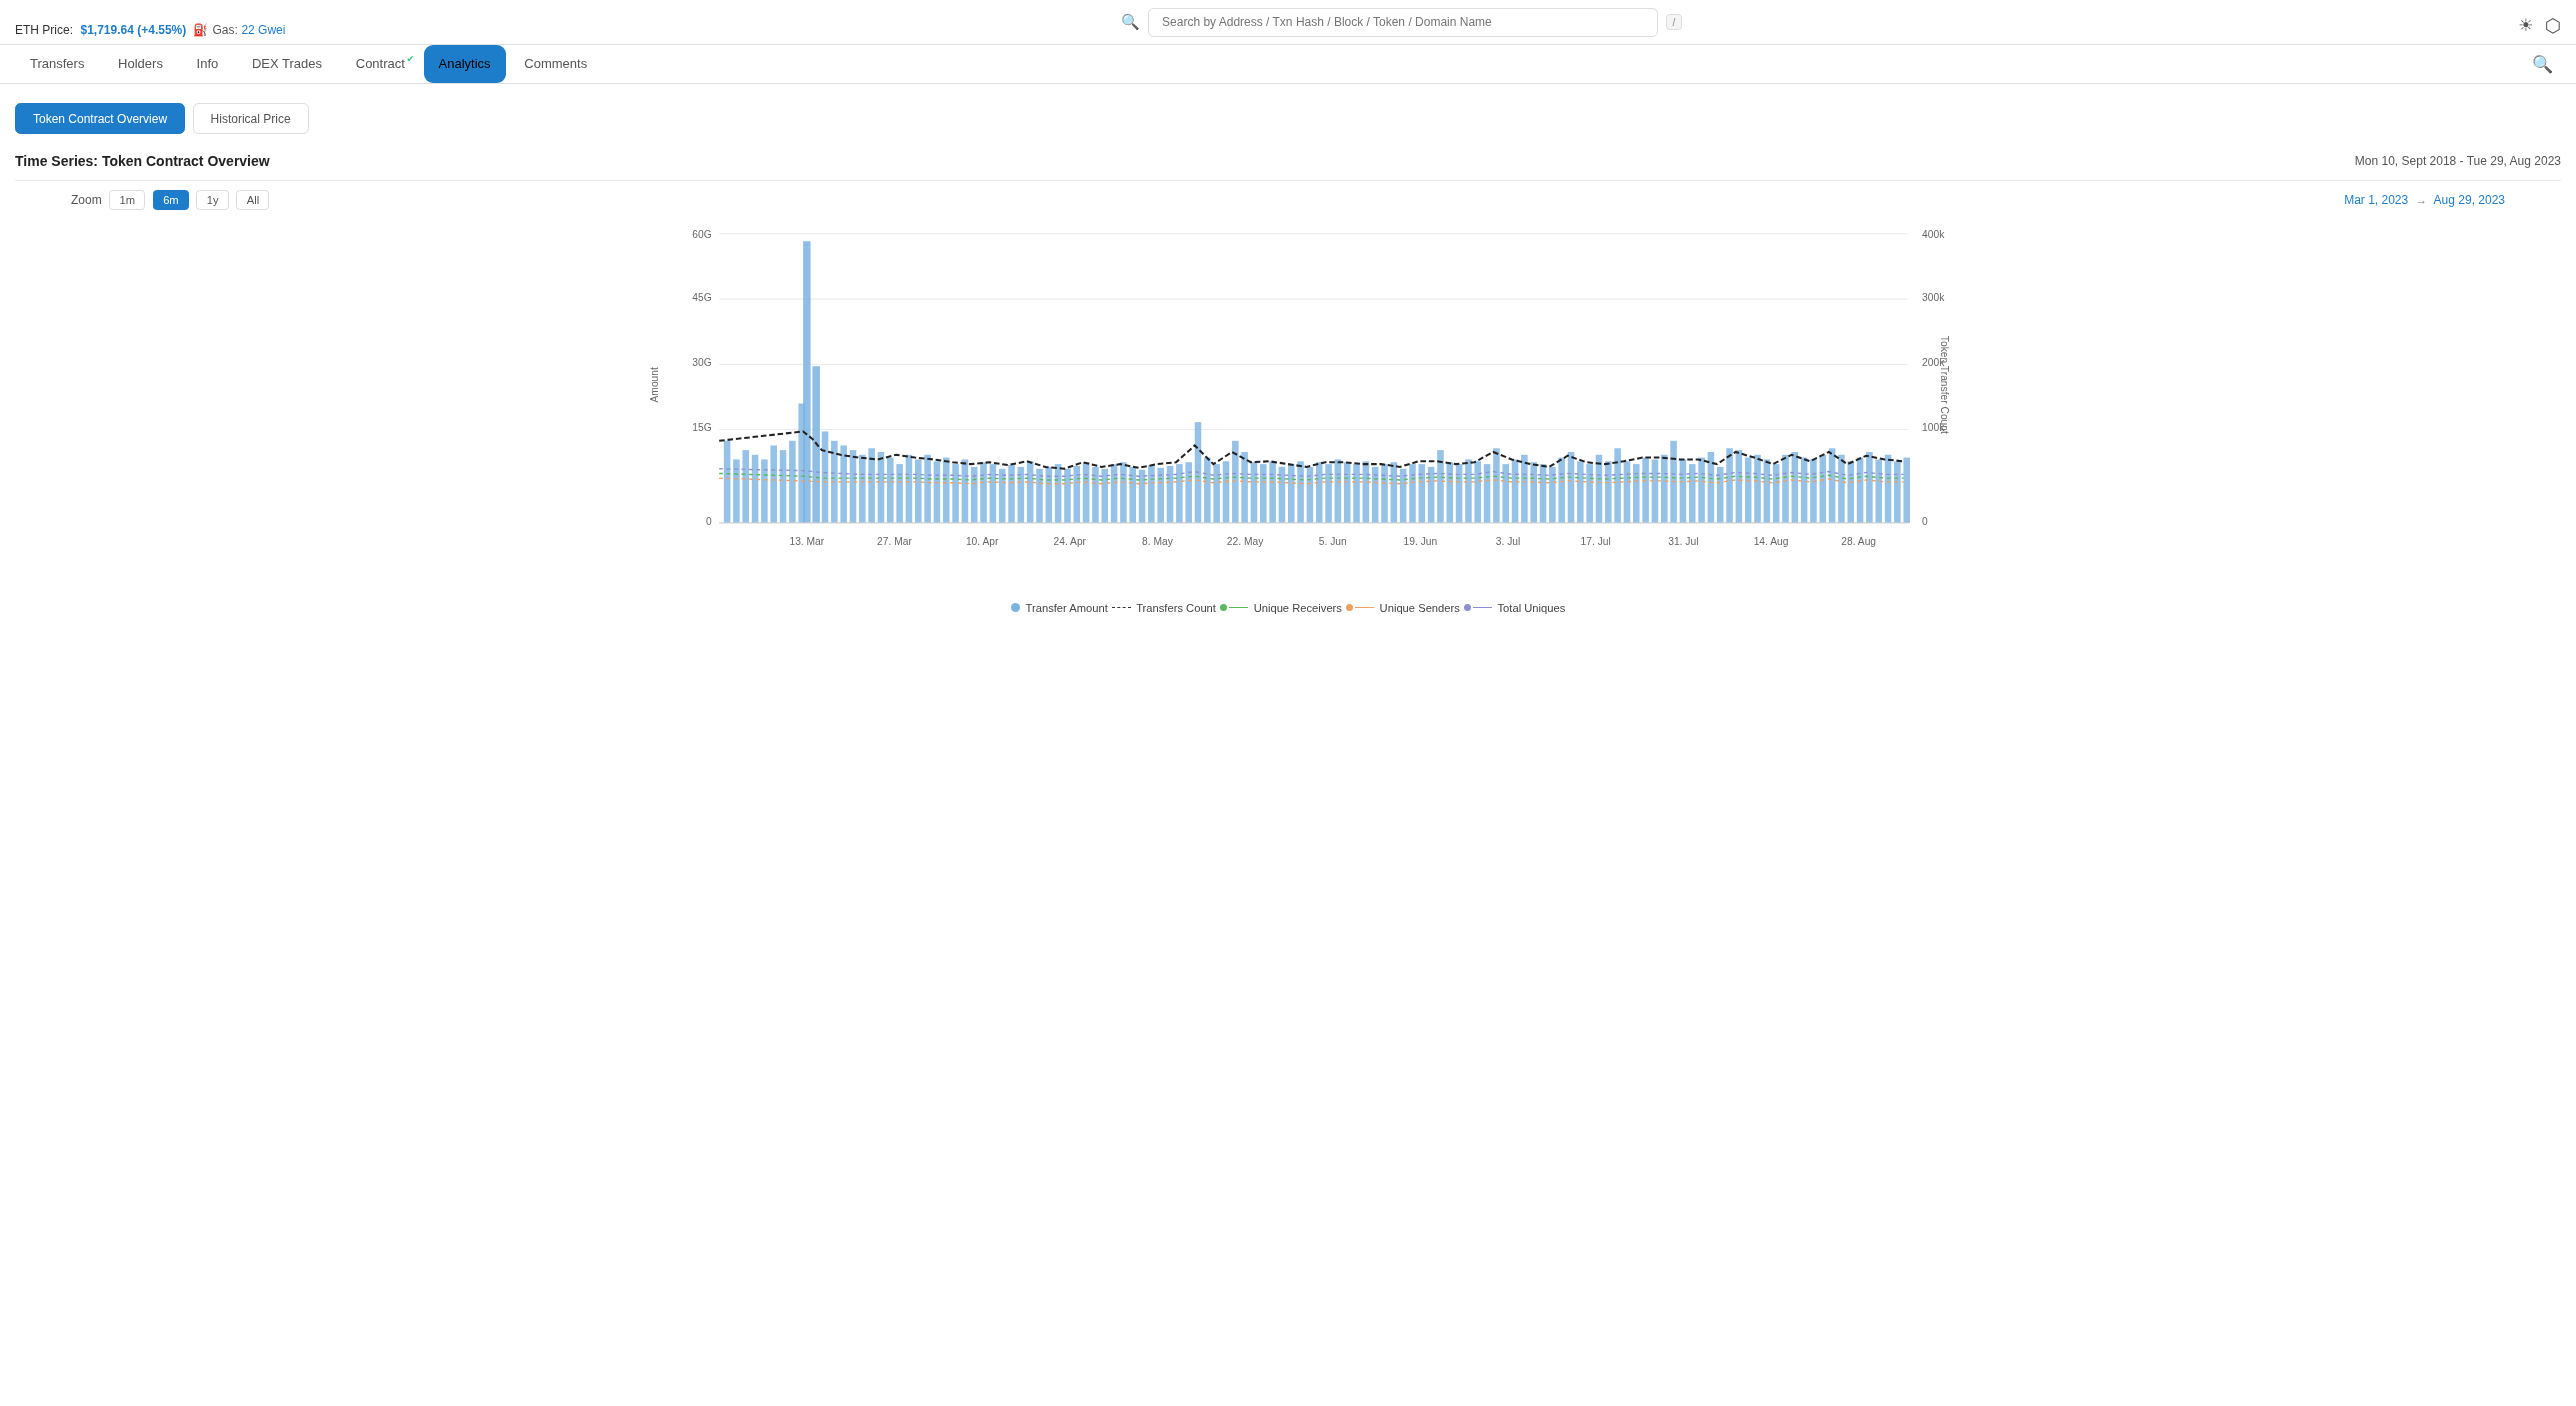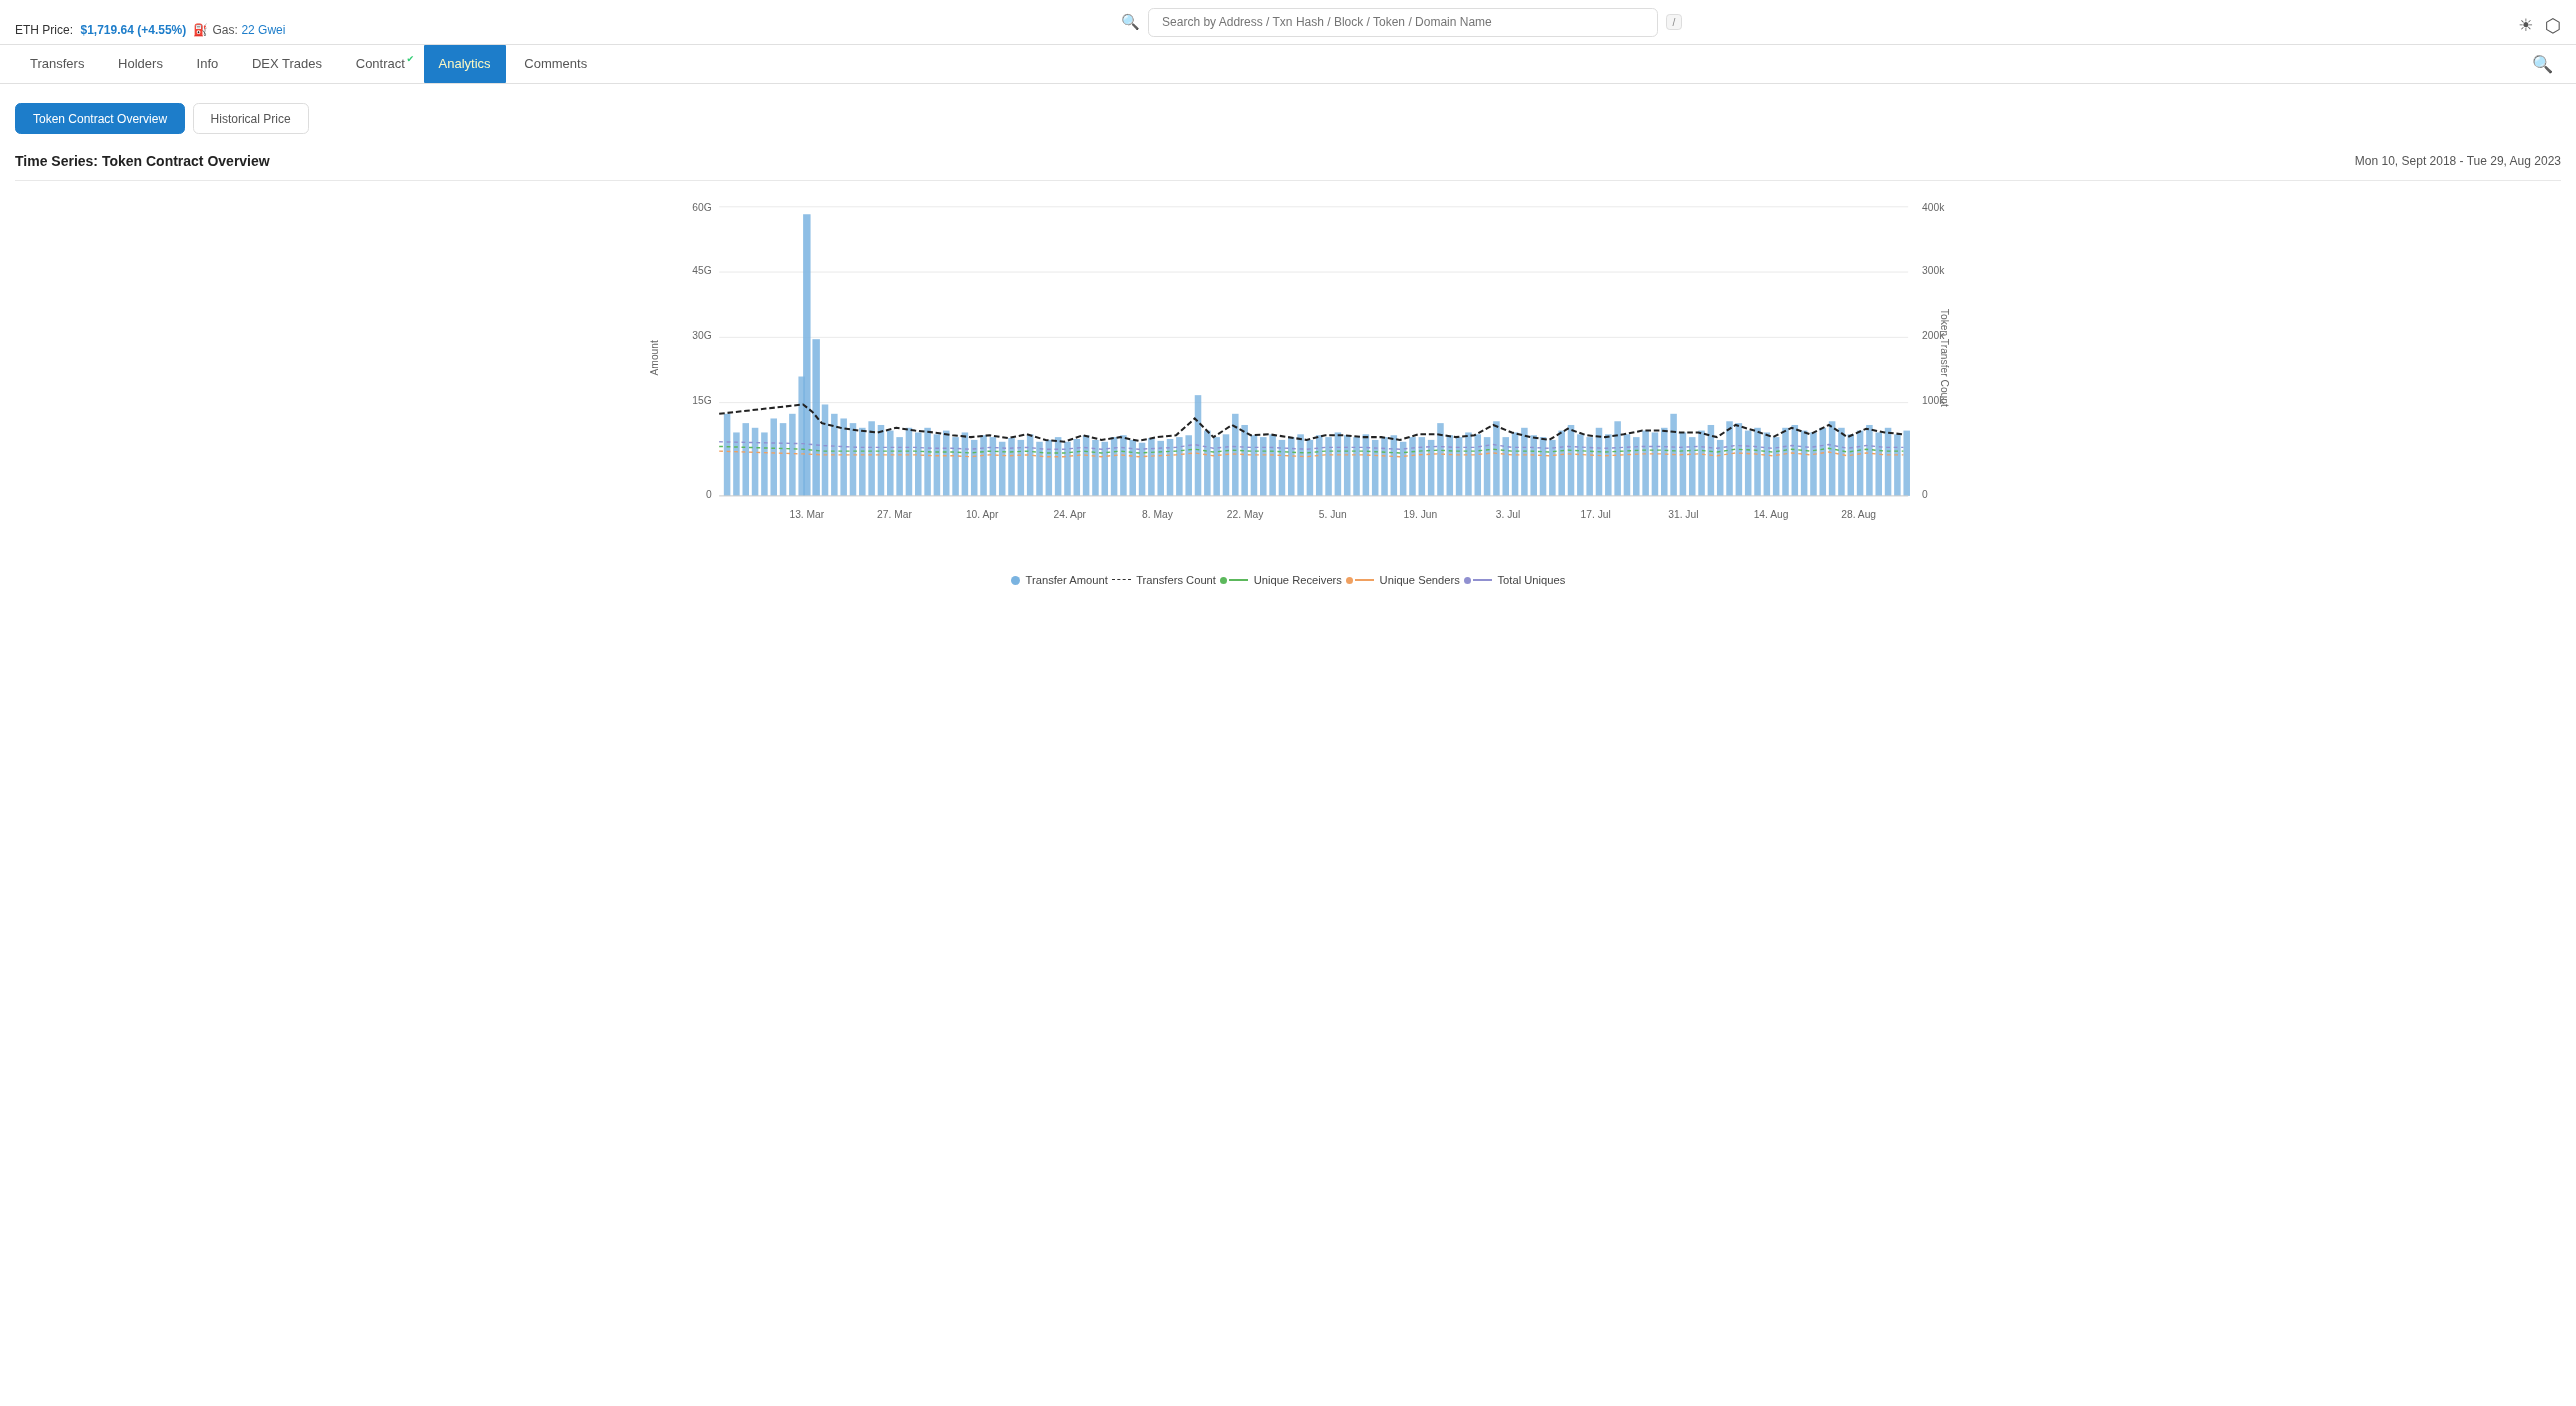--- a/index.html
+++ b/index.html
@@ -35,7 +35,7 @@
       border: none; background: none; border-bottom: 1.9px solid transparent;
       white-space: nowrap; position: relative;
     }
-    .tab.active { background: #1d7dca; color: #fef9c3; border-radius: 1px; border-bottom: 1.9px solid transparent; }
+    .tab.active { background: #1d7dca; color: #000000; border-radius: 9px; border-bottom: 1.9px solid transparent; }
     .tab .verified { color: #2ecc71; font-size: 9.3px; position: absolute; top: 7.5px; right: 5.6px; }
     .tab-search { margin-left: auto; font-size: 17px; color: #555; cursor: pointer; padding: 7.5px; }
 

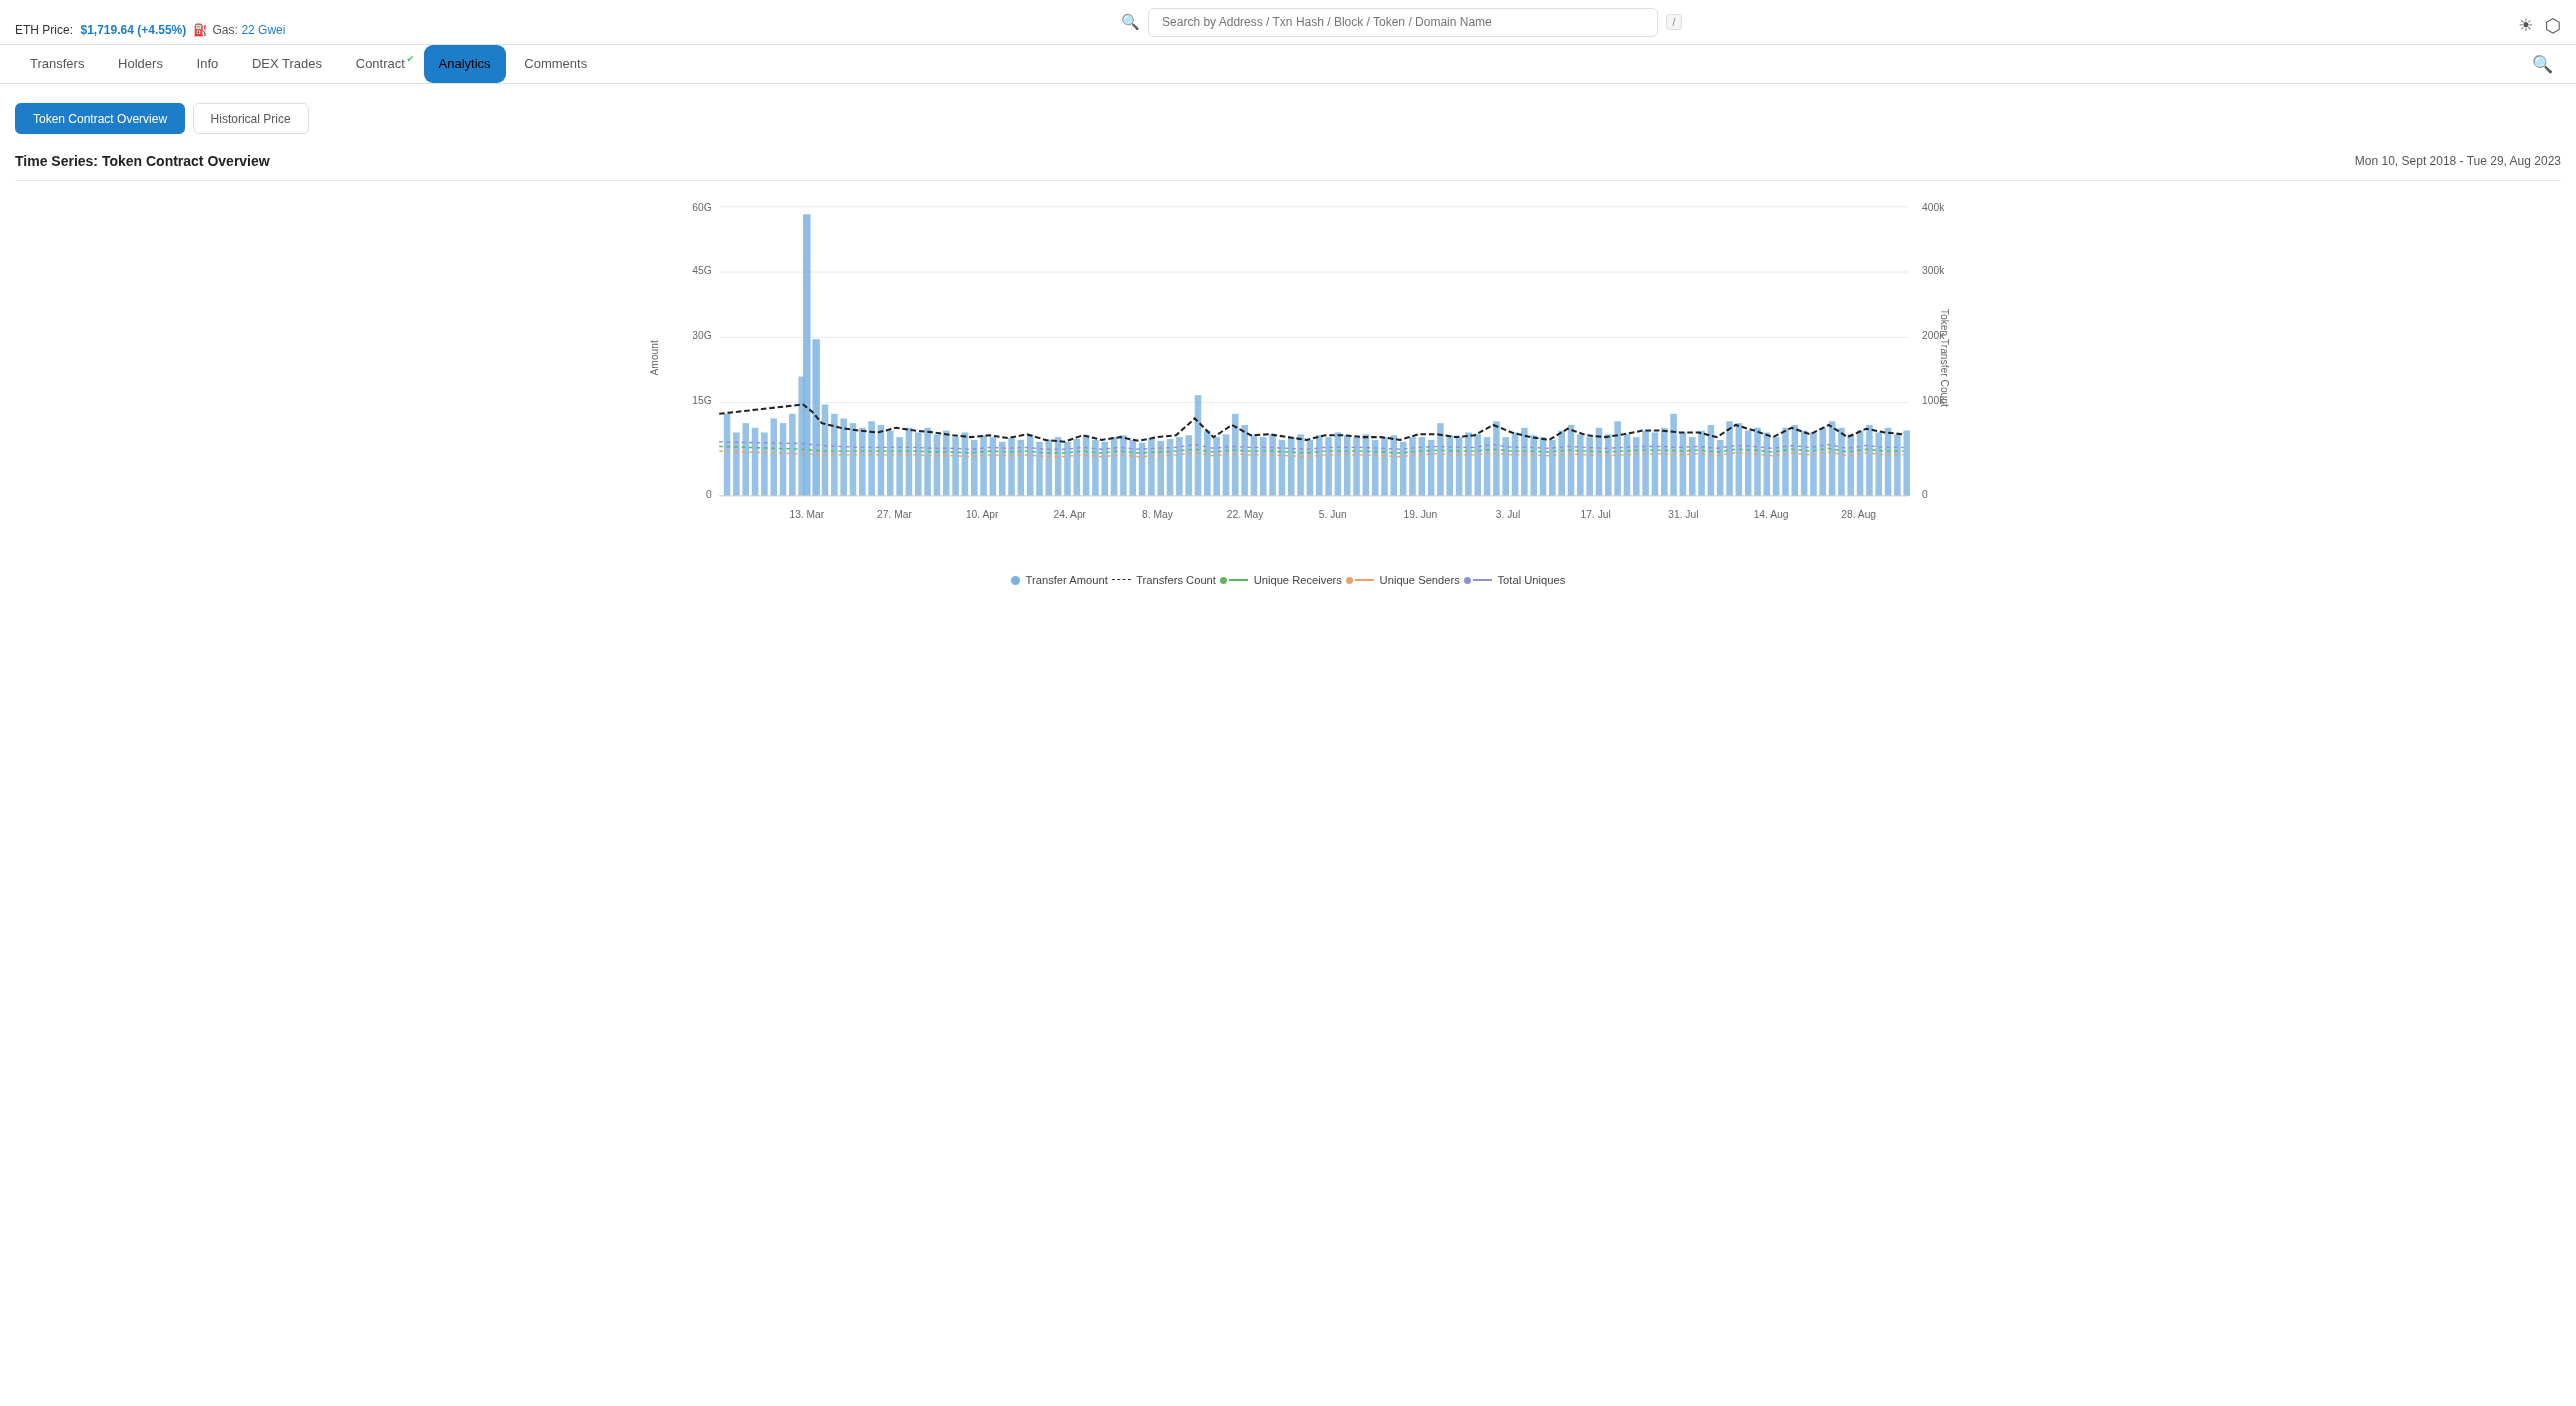--- a/index.html
+++ b/index.html
@@ -148,6 +148,20 @@
 
   <div class="chart-wrapper">
 
+    <div class="zoom-controls">
+      <div class="zoom-left">
+        <span class="zoom-label">Zoom</span>
+        <button class="zoom-btn">1m</button>
+        <button class="zoom-btn active">6m</button>
+        <button class="zoom-btn">1y</button>
+        <button class="zoom-btn">All</button>
+      </div>
+      <div class="zoom-right">
+        <span class="blue">Mar 1, 2023</span>
+        <span style="margin:0 3.7px;">→</span>
+        <span class="blue">Aug 29, 2023</span>
+      </div>
+    </div>
 
     <div class="chart-area">
       <svg class="chart-svg" viewBox="0 0 1380 400" style="height:373px;font-size:14px">

